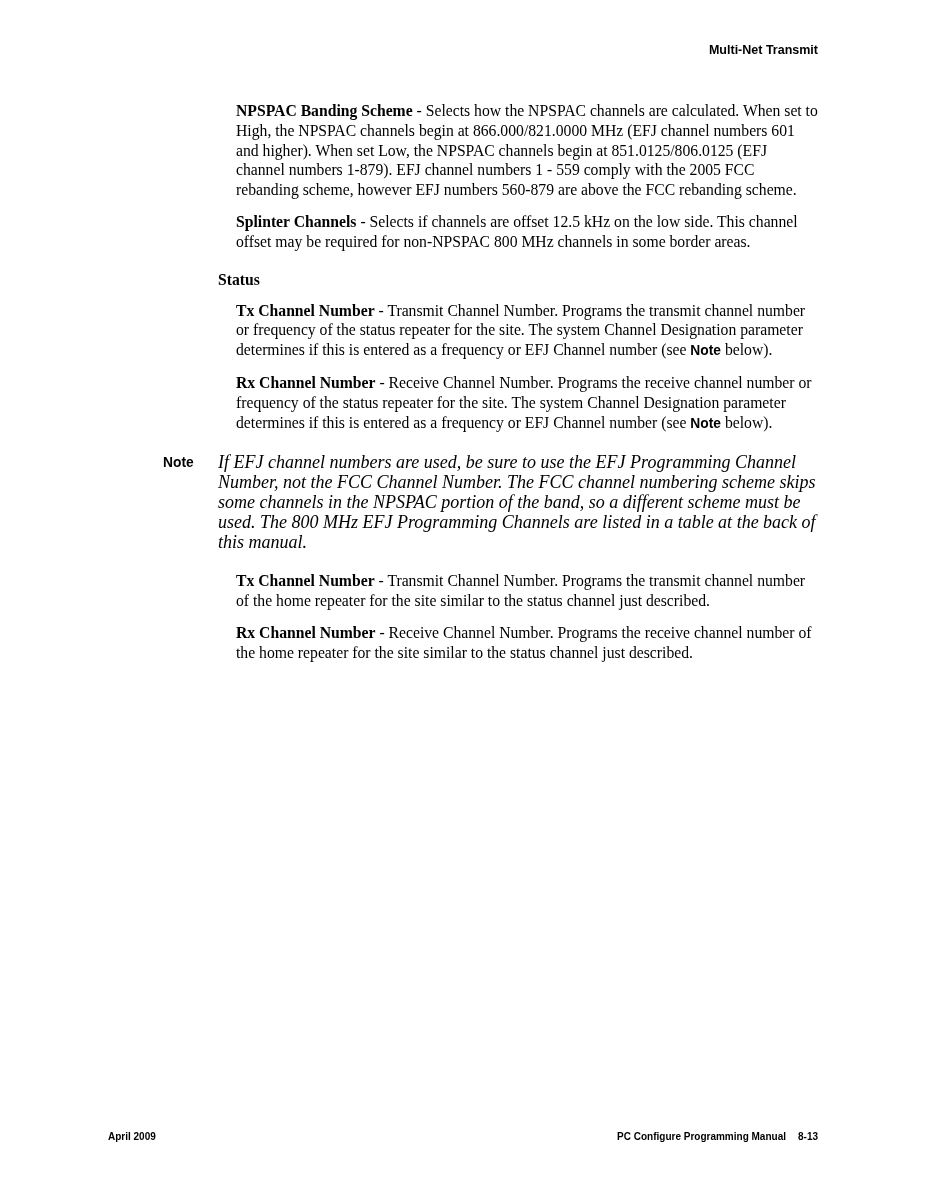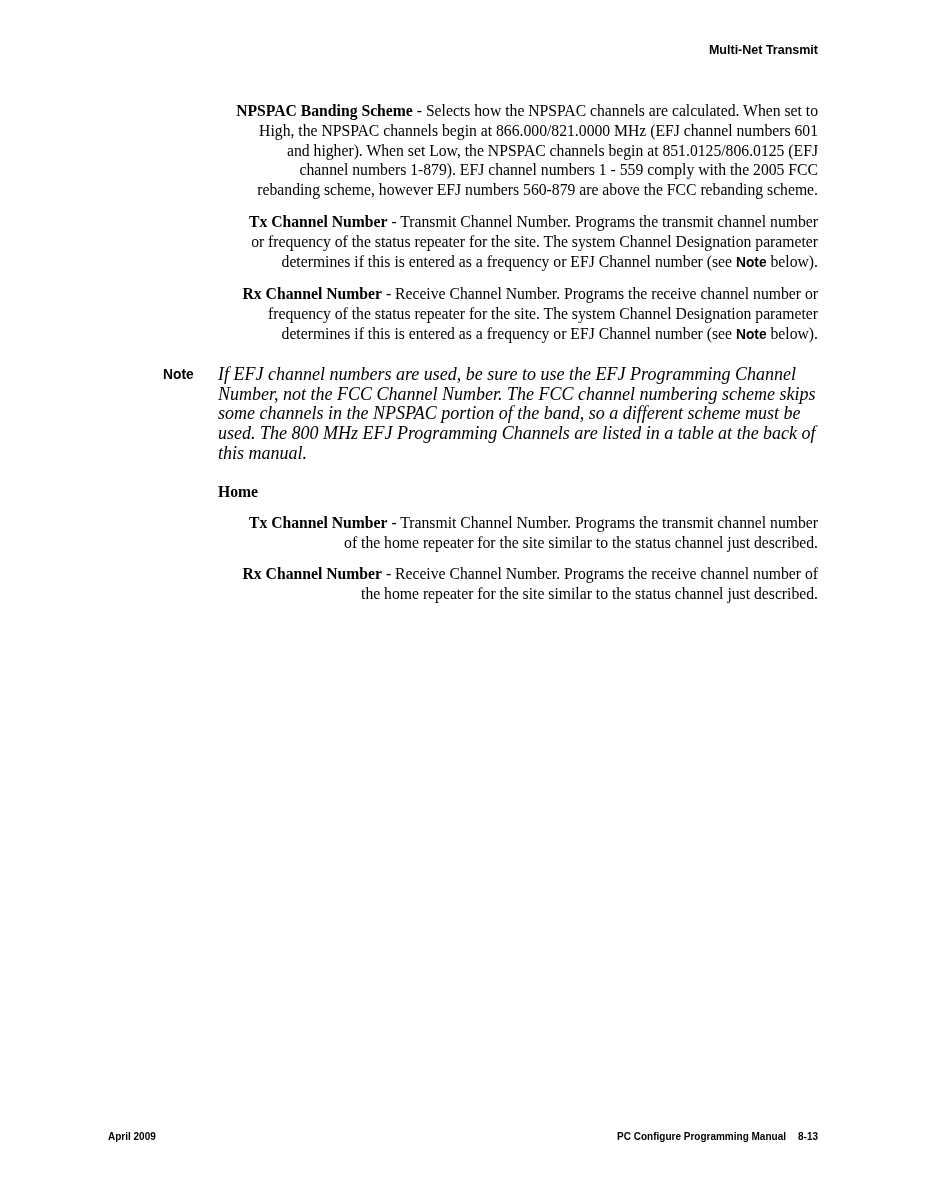--- a/index.html
+++ b/index.html
@@ -32,7 +32,6 @@
     font-size: 15.7px;
     line-height: 19.8px;
     margin-bottom: 12px;
-    text-align: right;
   }
   .term { font-weight: bold; }
   .note-ref {

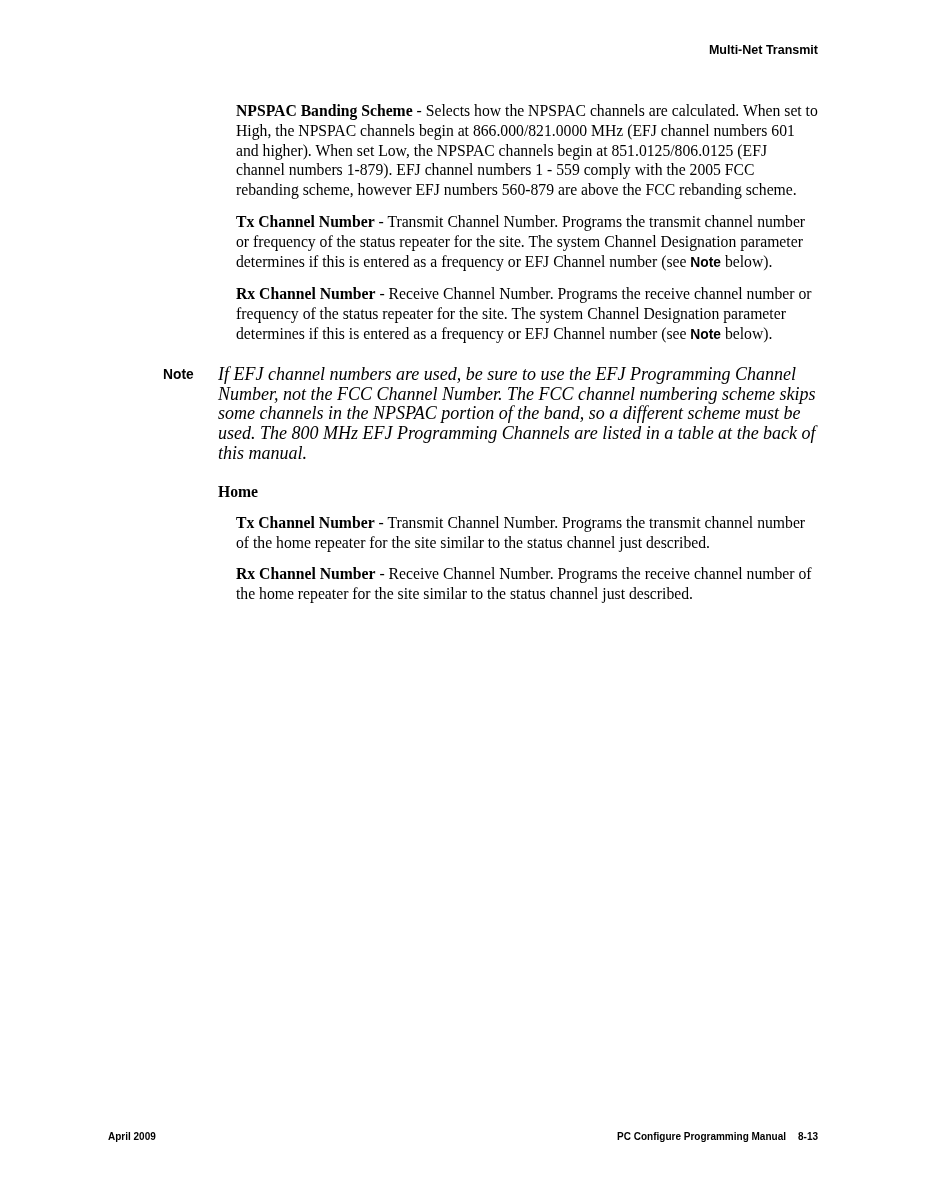--- a/index.html
+++ b/index.html
@@ -89,6 +89,7 @@
 
   <p class="para"><span class="term">NPSPAC Banding Scheme</span><span> - Selects how the NPSPAC channels are calculated. When set to High, the NPSPAC channels begin at 866.000/821.0000 MHz (EFJ channel numbers 601 and higher). When set Low, the NPSPAC channels begin at 851.0125/806.0125 (EFJ channel numbers 1-879). EFJ channel numbers 1 - 559 comply with the 2005 FCC rebanding scheme, however EFJ numbers 560-879 are above the FCC rebanding scheme.</span></p>
 
+  <p class="para"><span class="term">Splinter Channels</span><span> - Selects if channels are offset 12.5 kHz on the low side. This channel offset may be required for non-NPSPAC 800 MHz channels in some border areas.</span></p>
 
 
   <p class="para"><span class="term">Tx Channel Number</span><span> - Transmit Channel Number. Programs the transmit channel number or frequency of the status repeater for the site. The system Channel Designation parameter determines if this is entered as a frequency or EFJ Channel number (see </span><span class="note-ref">Note</span><span> below).</span></p>

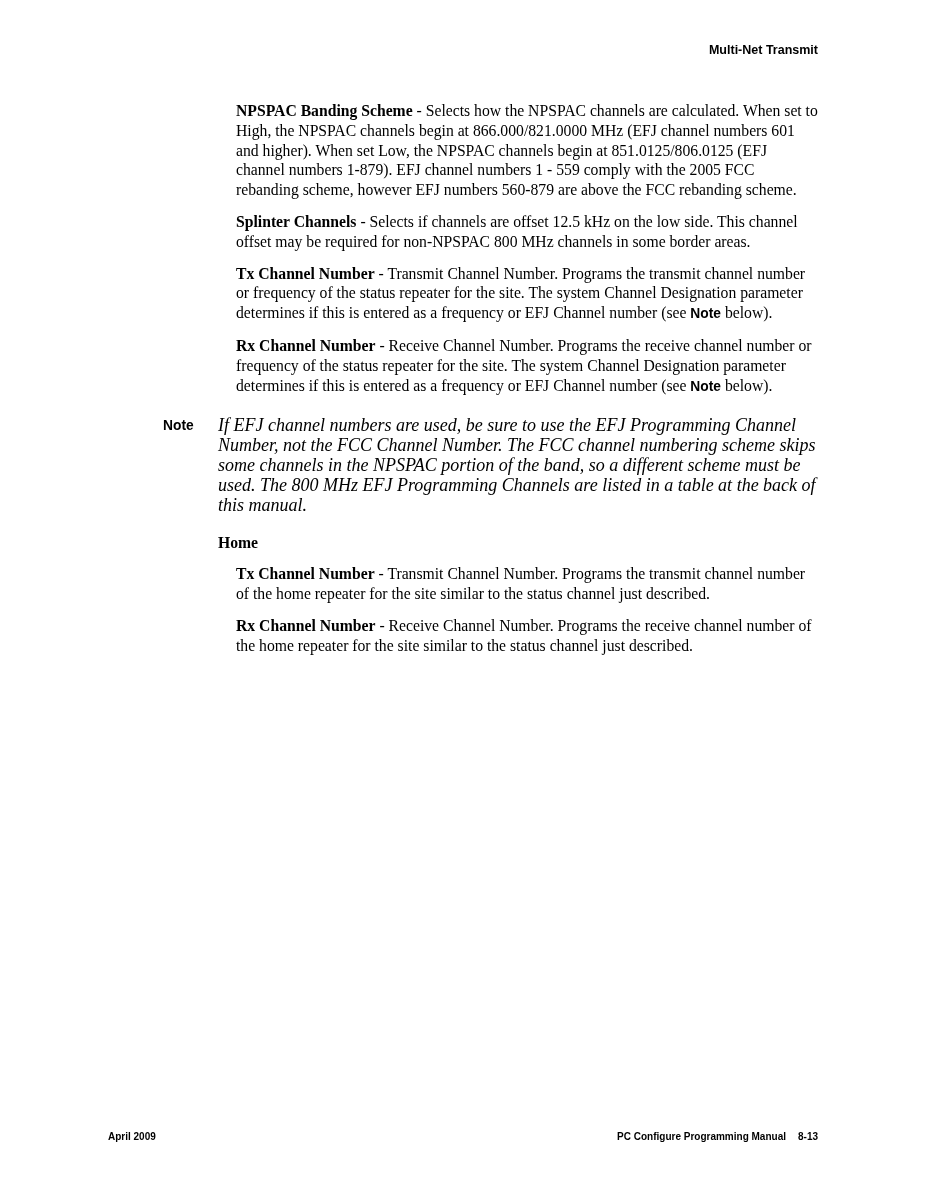--- a/index.html
+++ b/index.html
@@ -91,6 +91,7 @@
 
   <p class="para"><span class="term">Splinter Channels</span><span> - Selects if channels are offset 12.5 kHz on the low side. This channel offset may be required for non-NPSPAC 800 MHz channels in some border areas.</span></p>
 
+  <h3 class="heading">Status</h3>
 
   <p class="para"><span class="term">Tx Channel Number</span><span> - Transmit Channel Number. Programs the transmit channel number or frequency of the status repeater for the site. The system Channel Designation parameter determines if this is entered as a frequency or EFJ Channel number (see </span><span class="note-ref">Note</span><span> below).</span></p>
 

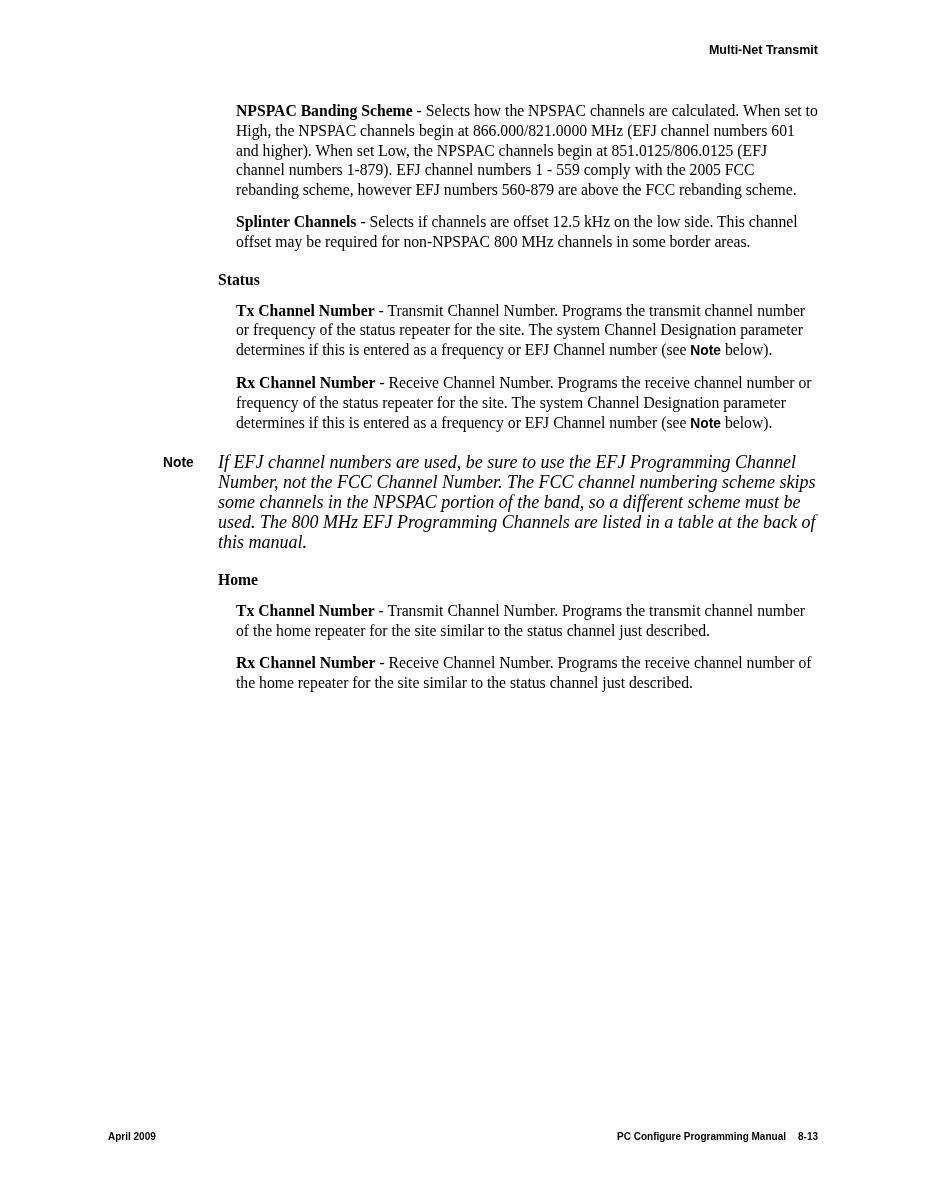--- a/index.html
+++ b/index.html
@@ -102,7 +102,6 @@
     <div class="note-text">If EFJ channel numbers are used, be sure to use the EFJ Programming Channel Number, not the FCC Channel Number. The FCC channel numbering scheme skips some channels in the NPSPAC portion of the band, so a different scheme must be used. The 800 MHz EFJ Programming Channels are listed in a table at the back of this manual.</div>
   </div>
 
-  <h3 class="heading">Home</h3>
 
   <p class="para"><span class="term">Tx Channel Number</span><span> - Transmit Channel Number. Programs the transmit channel number of the home repeater for the site similar to the status channel just described.</span></p>
 

